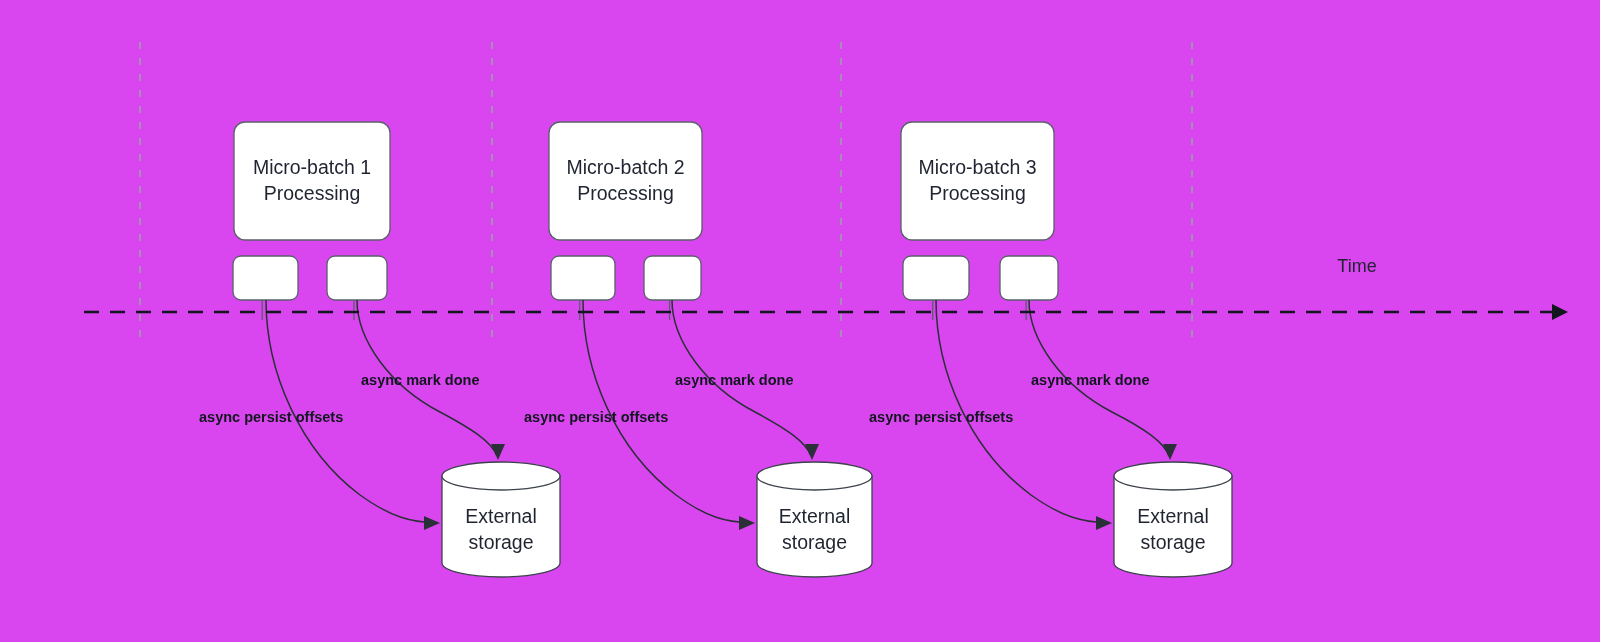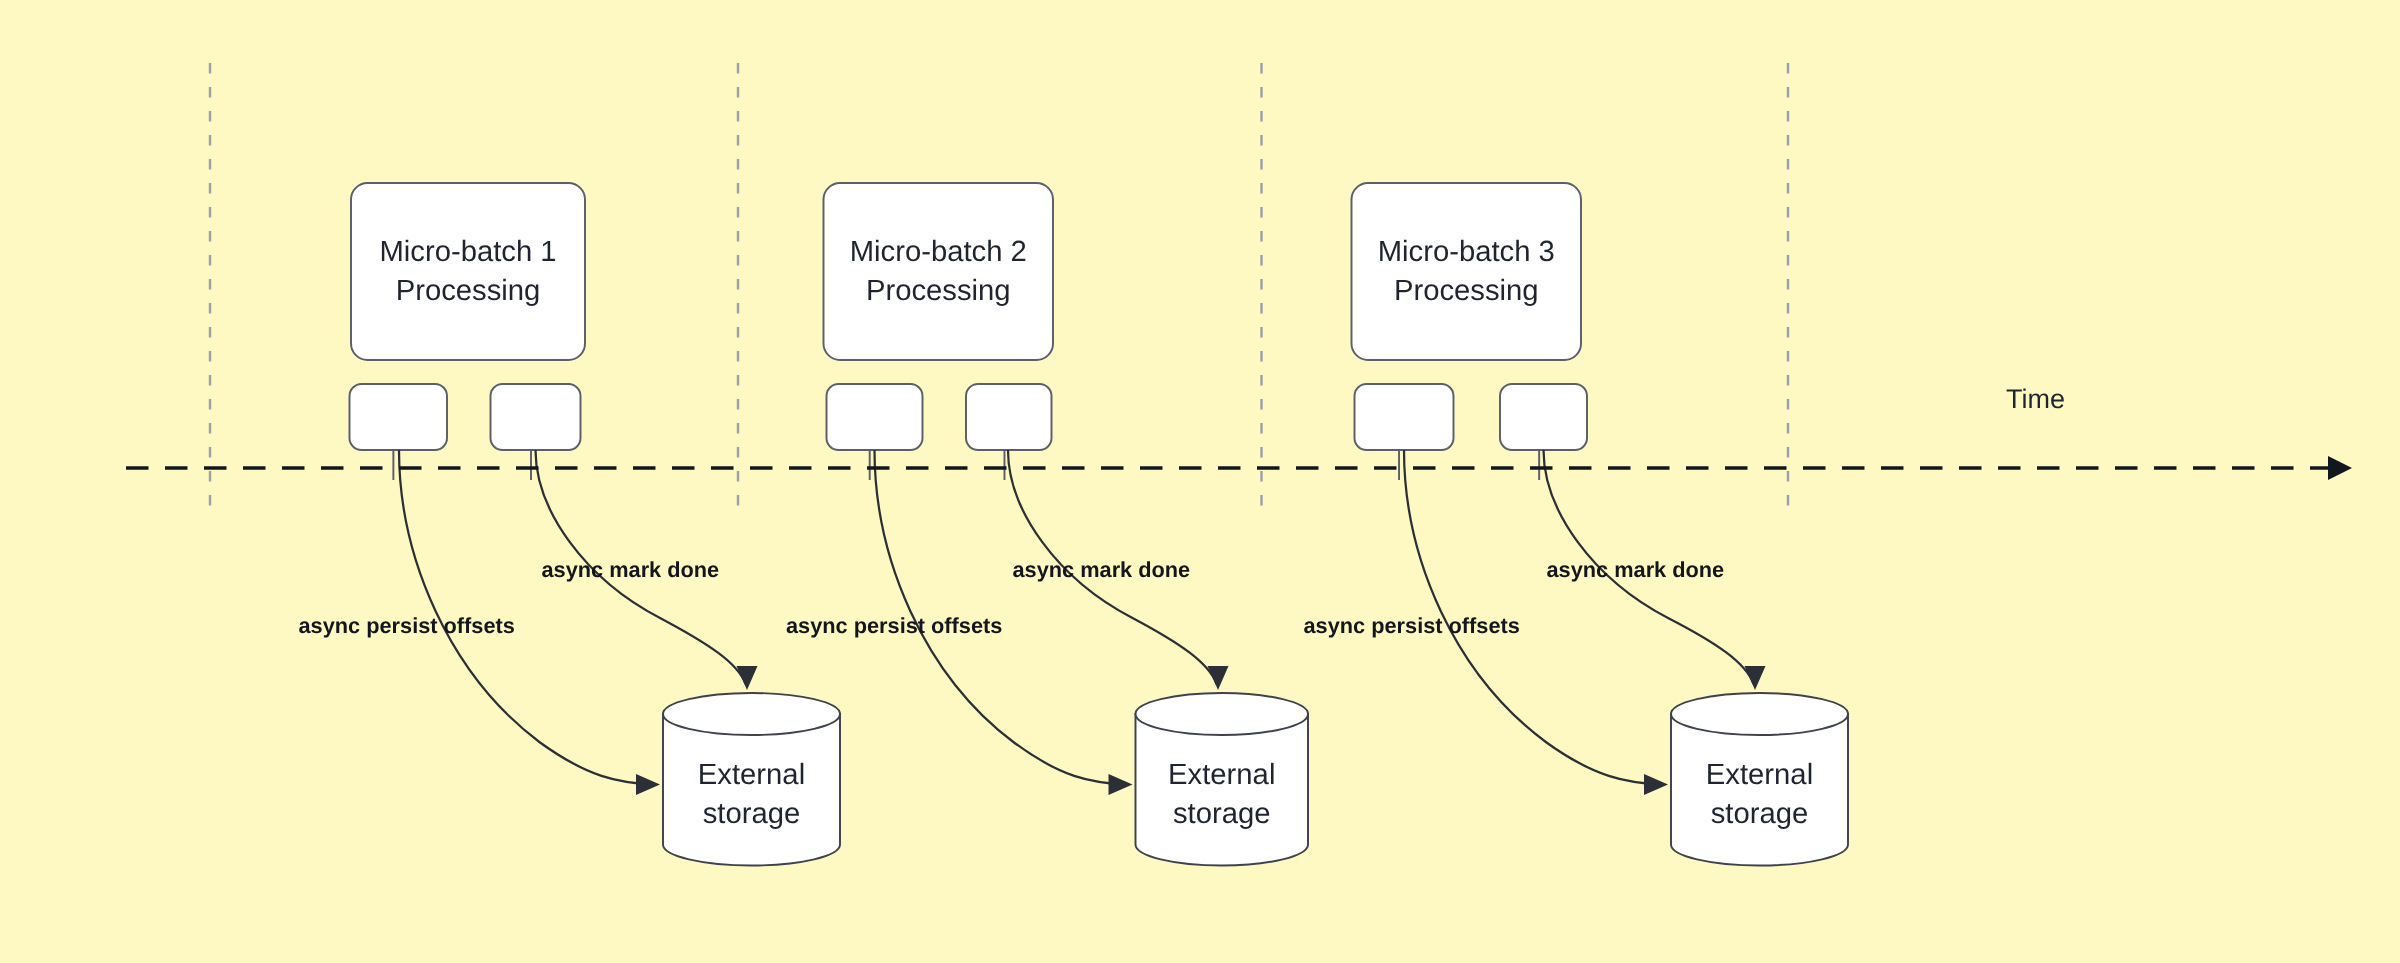--- a/index.html
+++ b/index.html
@@ -16,7 +16,7 @@
     position: relative;
     width: 1600px;
     height: 642px;
-    background: #fef9c3;
+    background: #d946ef;
     overflow: hidden;
   }
   #diagram-svg {

